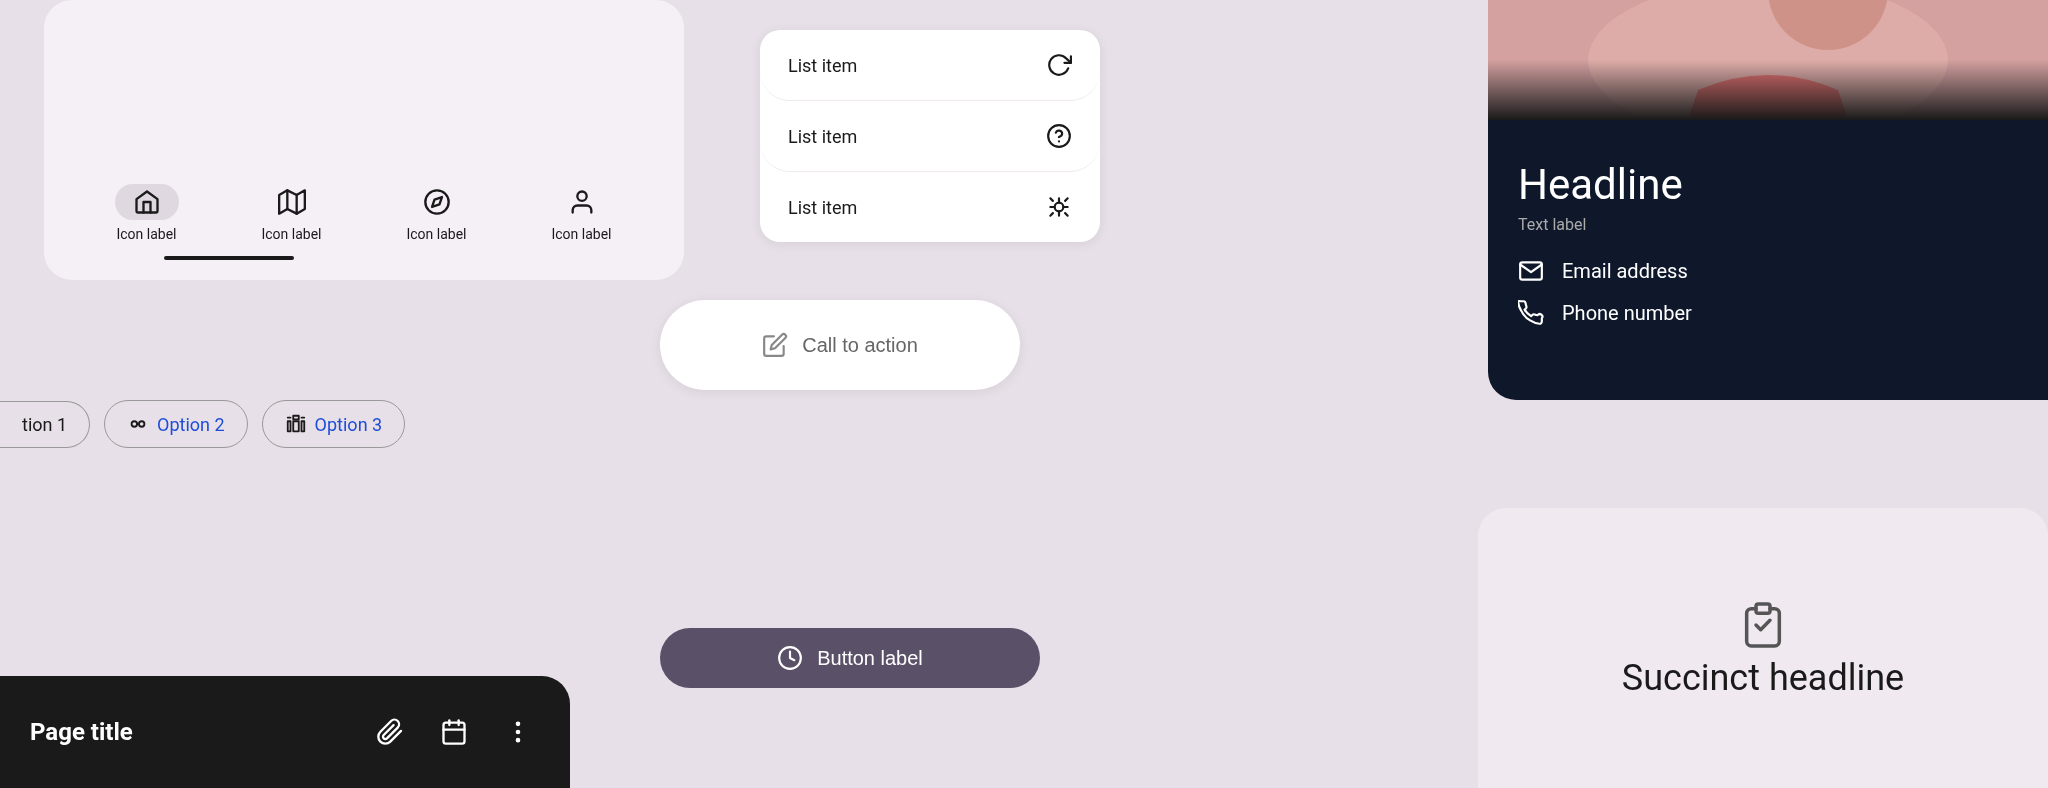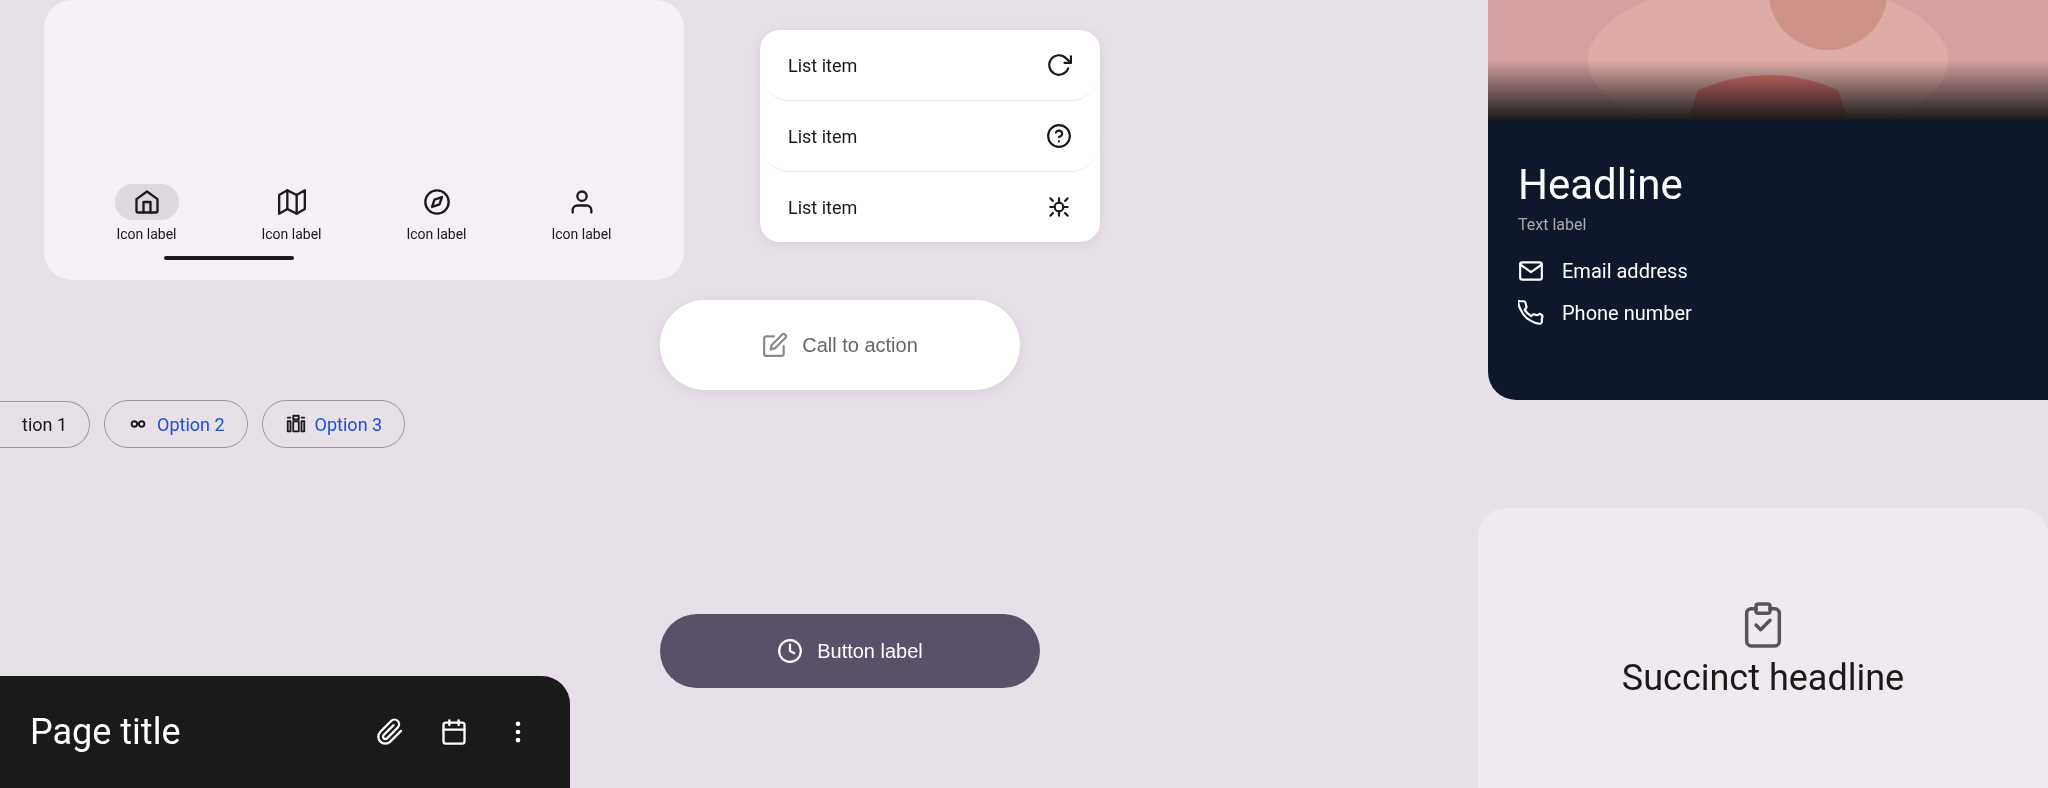--- a/index.html
+++ b/index.html
@@ -247,7 +247,7 @@
       bottom: 100px;
       left: 660px;
       width: 380px;
-      height: 74px;
+      height: 60px;
       background: #5a5068;
       border-radius: 50px;
       display: flex;

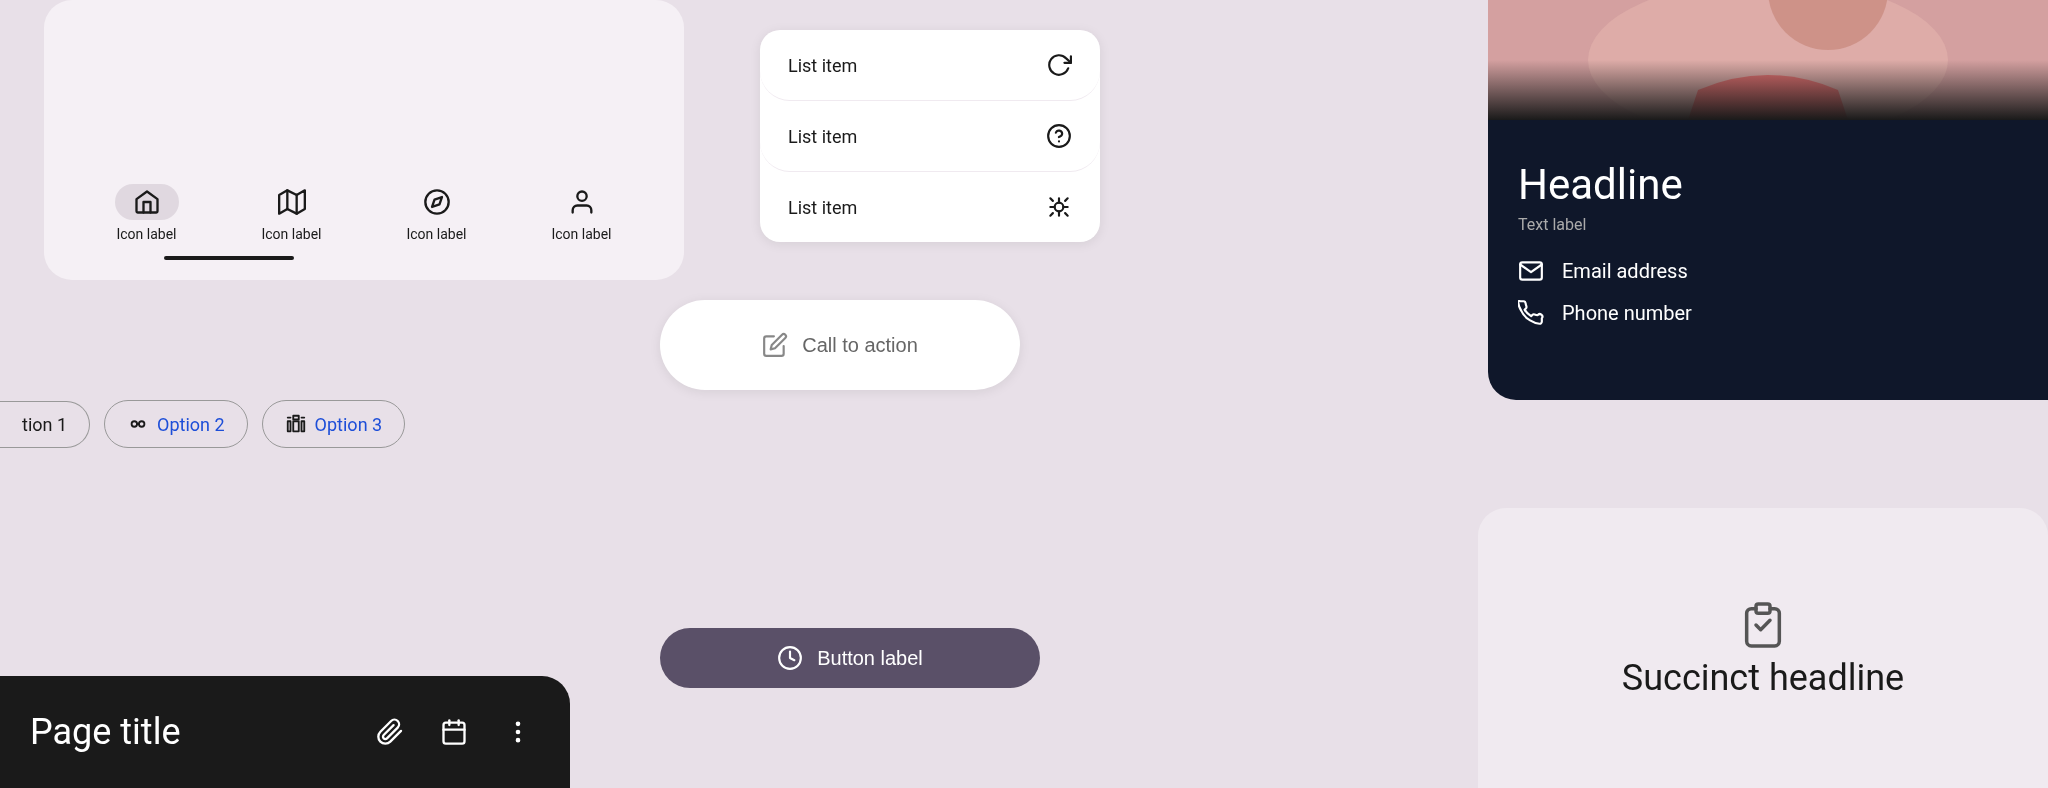--- a/index.html
+++ b/index.html
@@ -225,10 +225,10 @@
       gap: 20px;
     }
     .bottom-title {
-      font-size: 36px;
+      font-size: 24px;
       color: white;
       flex: 1;
-      font-weight: 400;
+      font-weight: 700;
     }
     .bottom-icon-btn {
       width: 44px;

